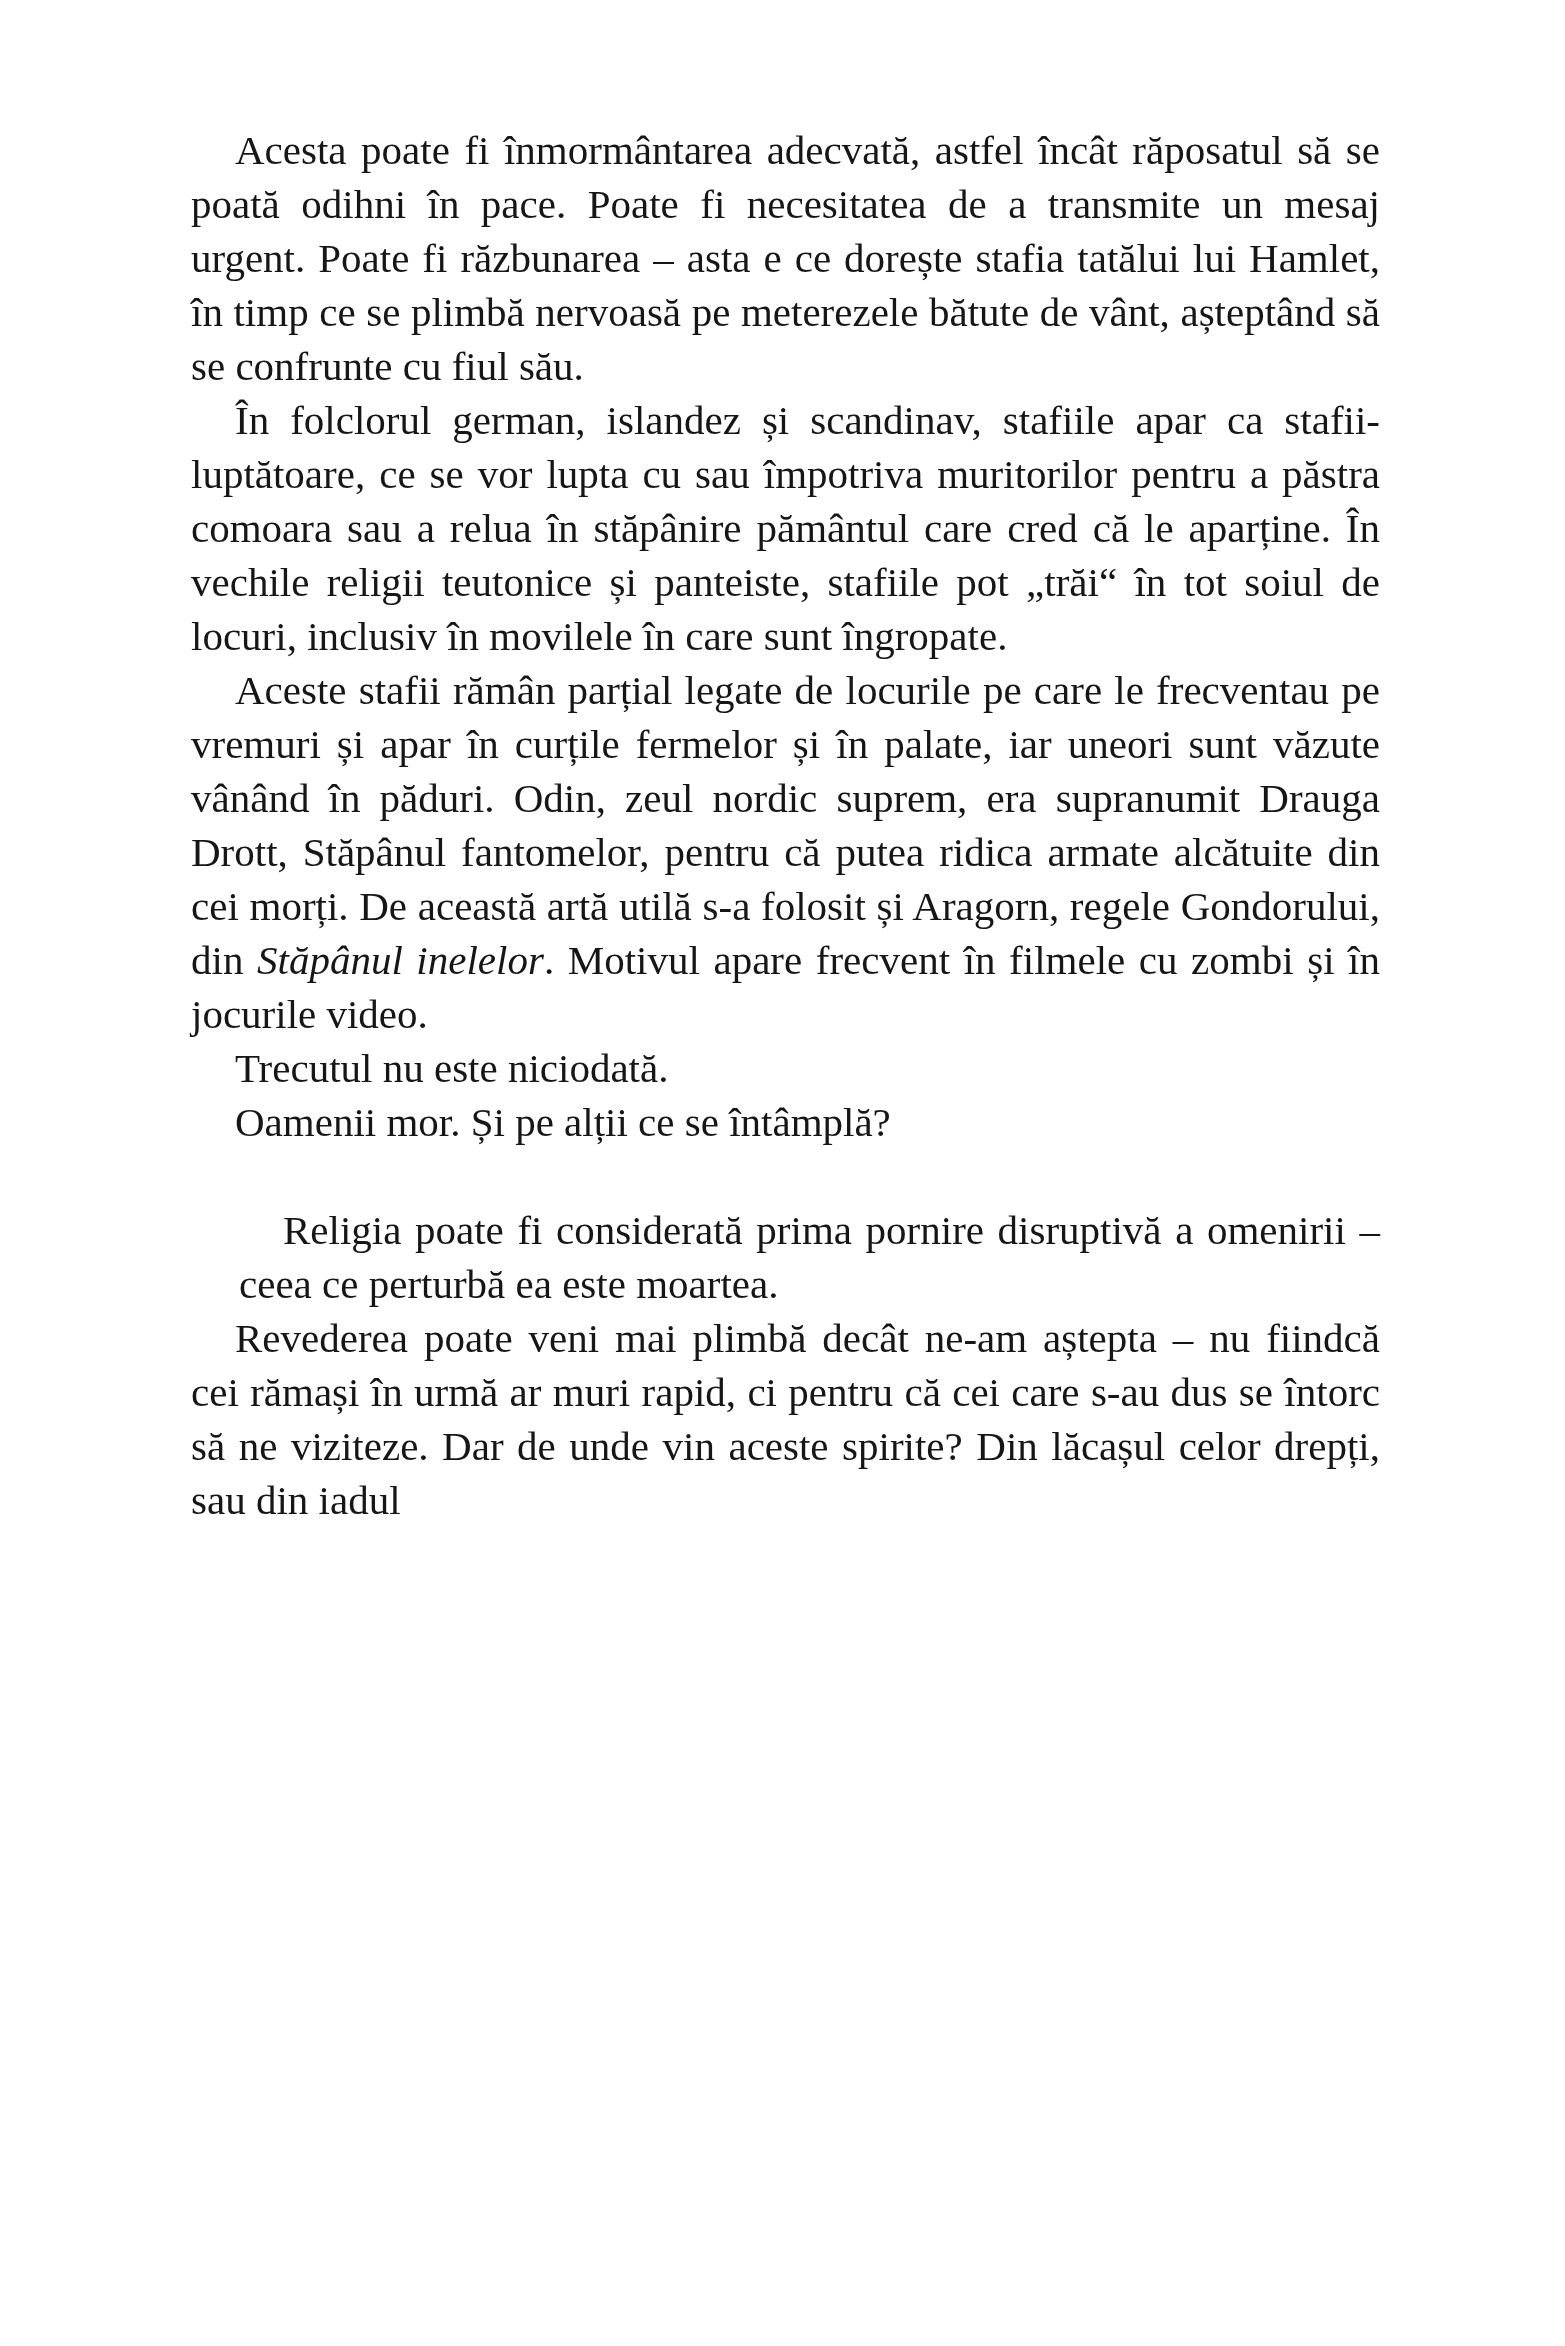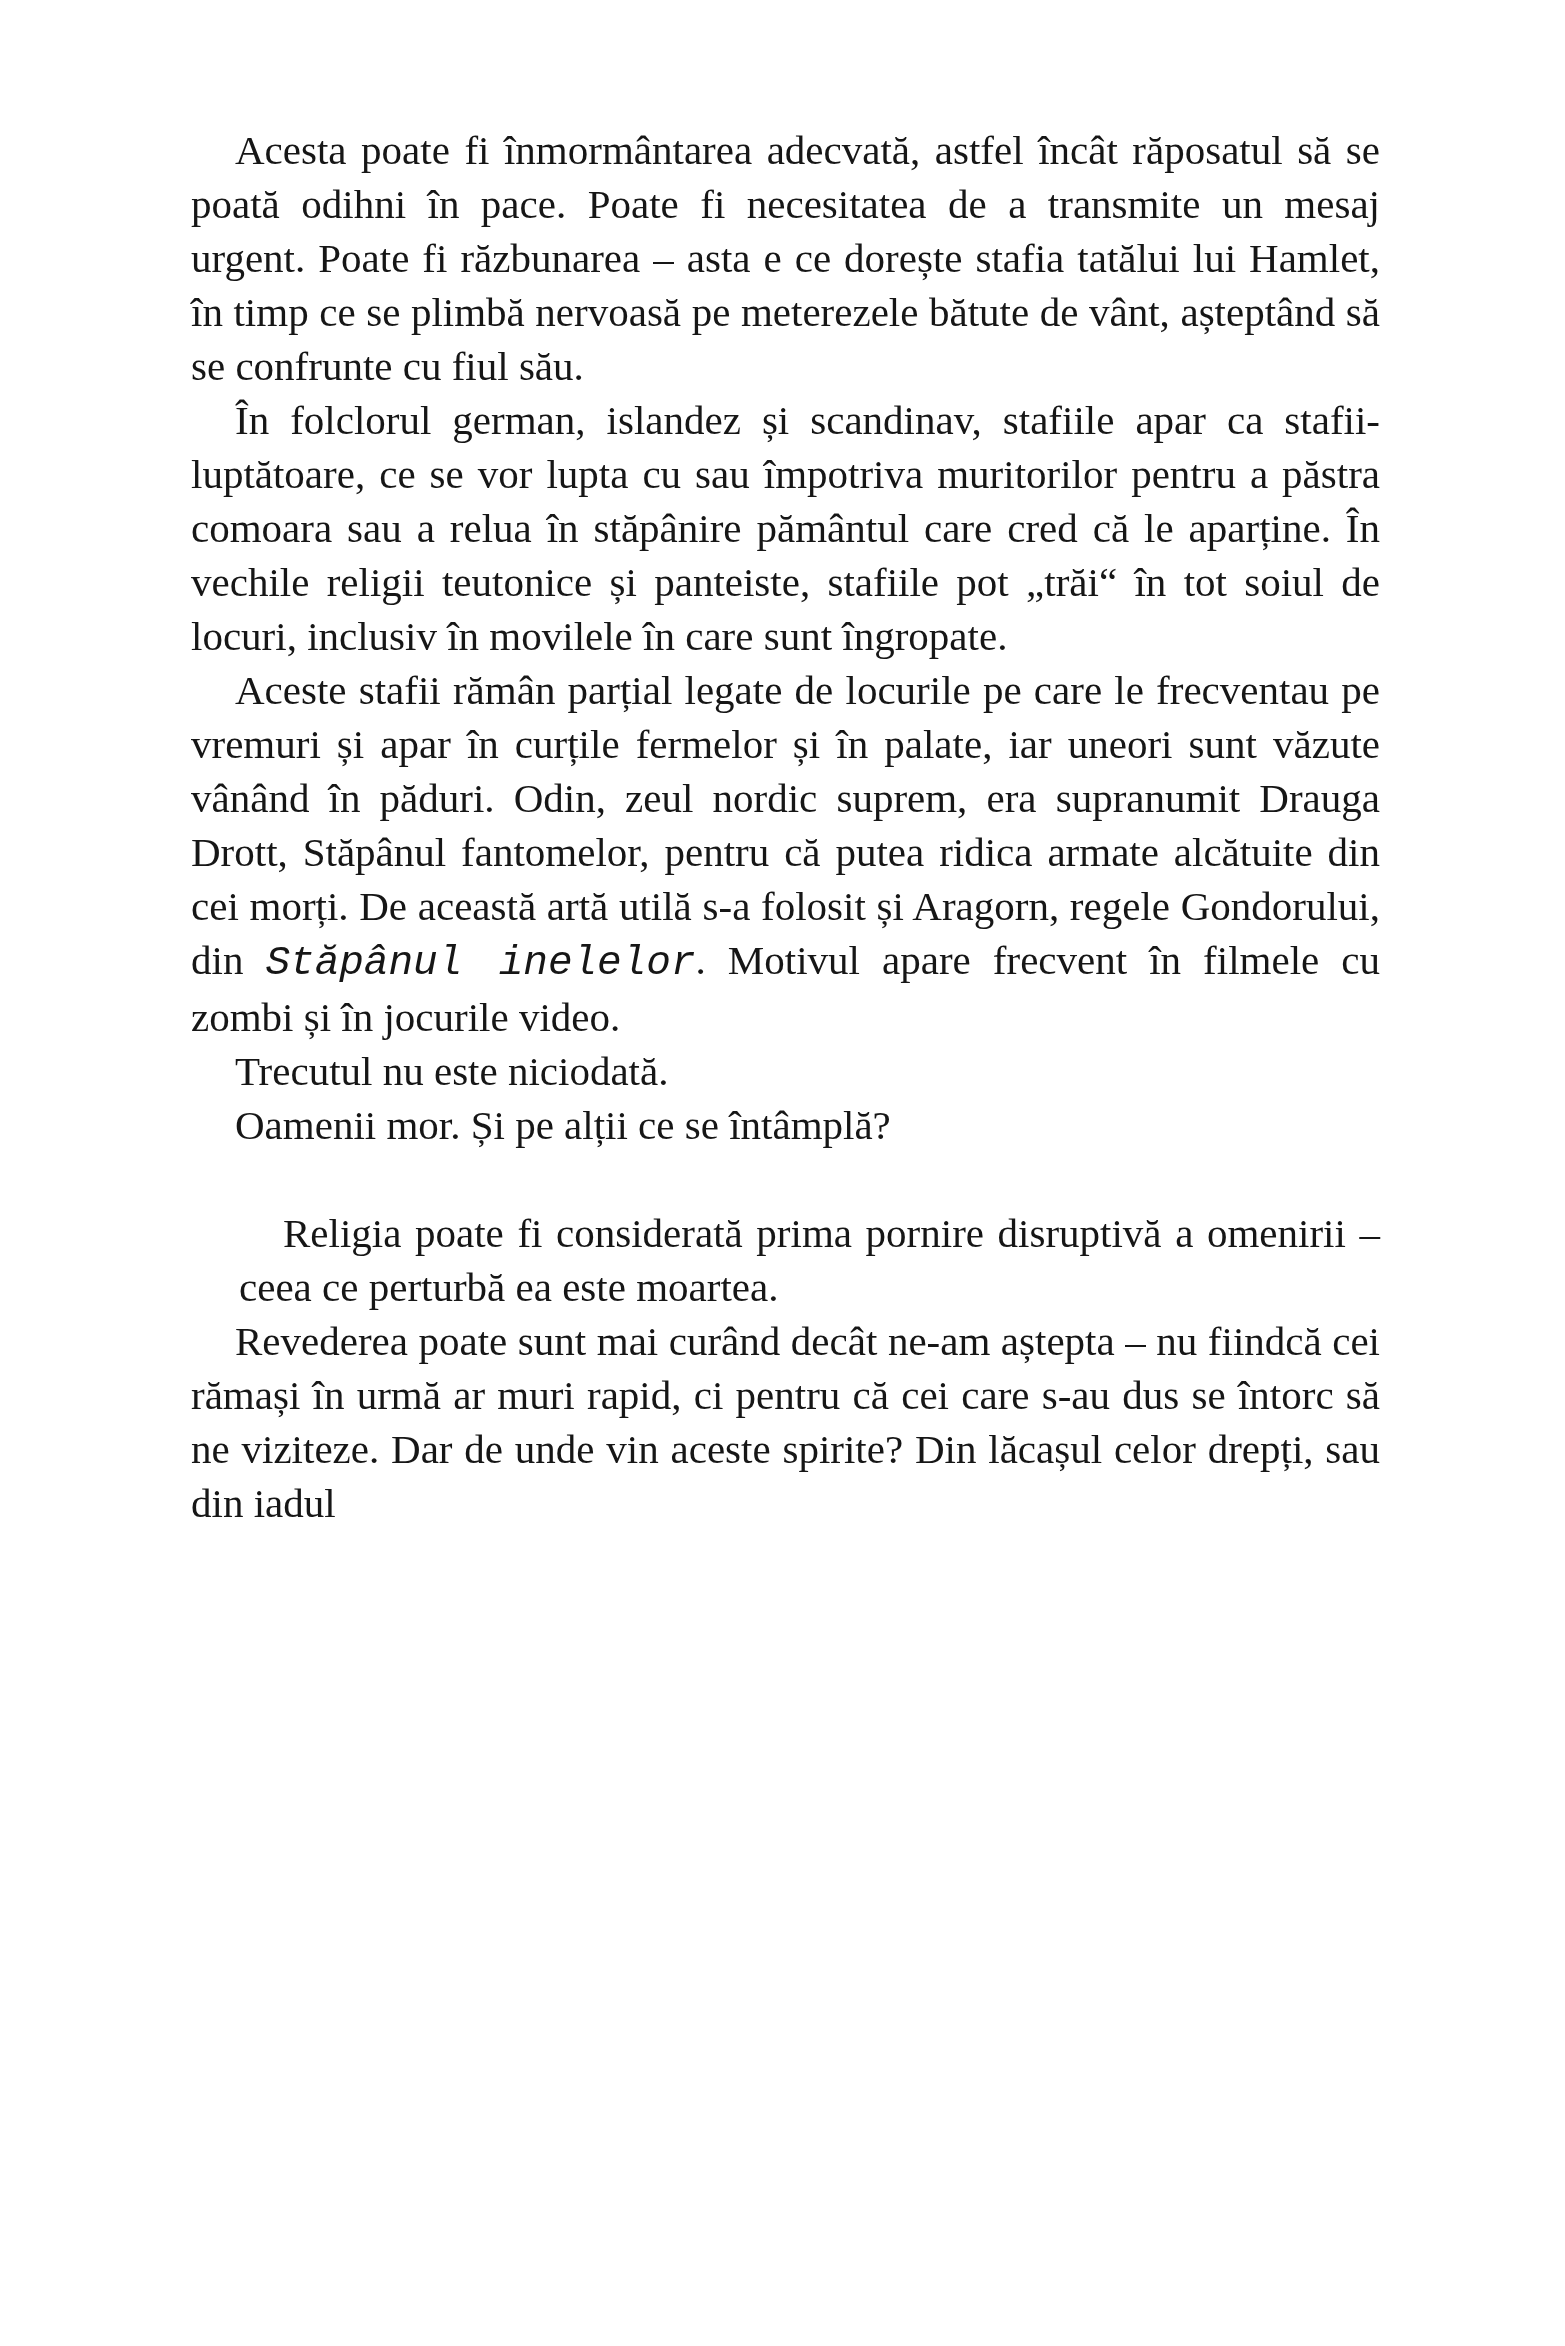--- a/index.html
+++ b/index.html
@@ -32,7 +32,6 @@
   }
   .para em {
     font-style: italic;
-    font-family: Liberation Mono, monospace;
   }
   .section-break {
     margin-top: 54px;

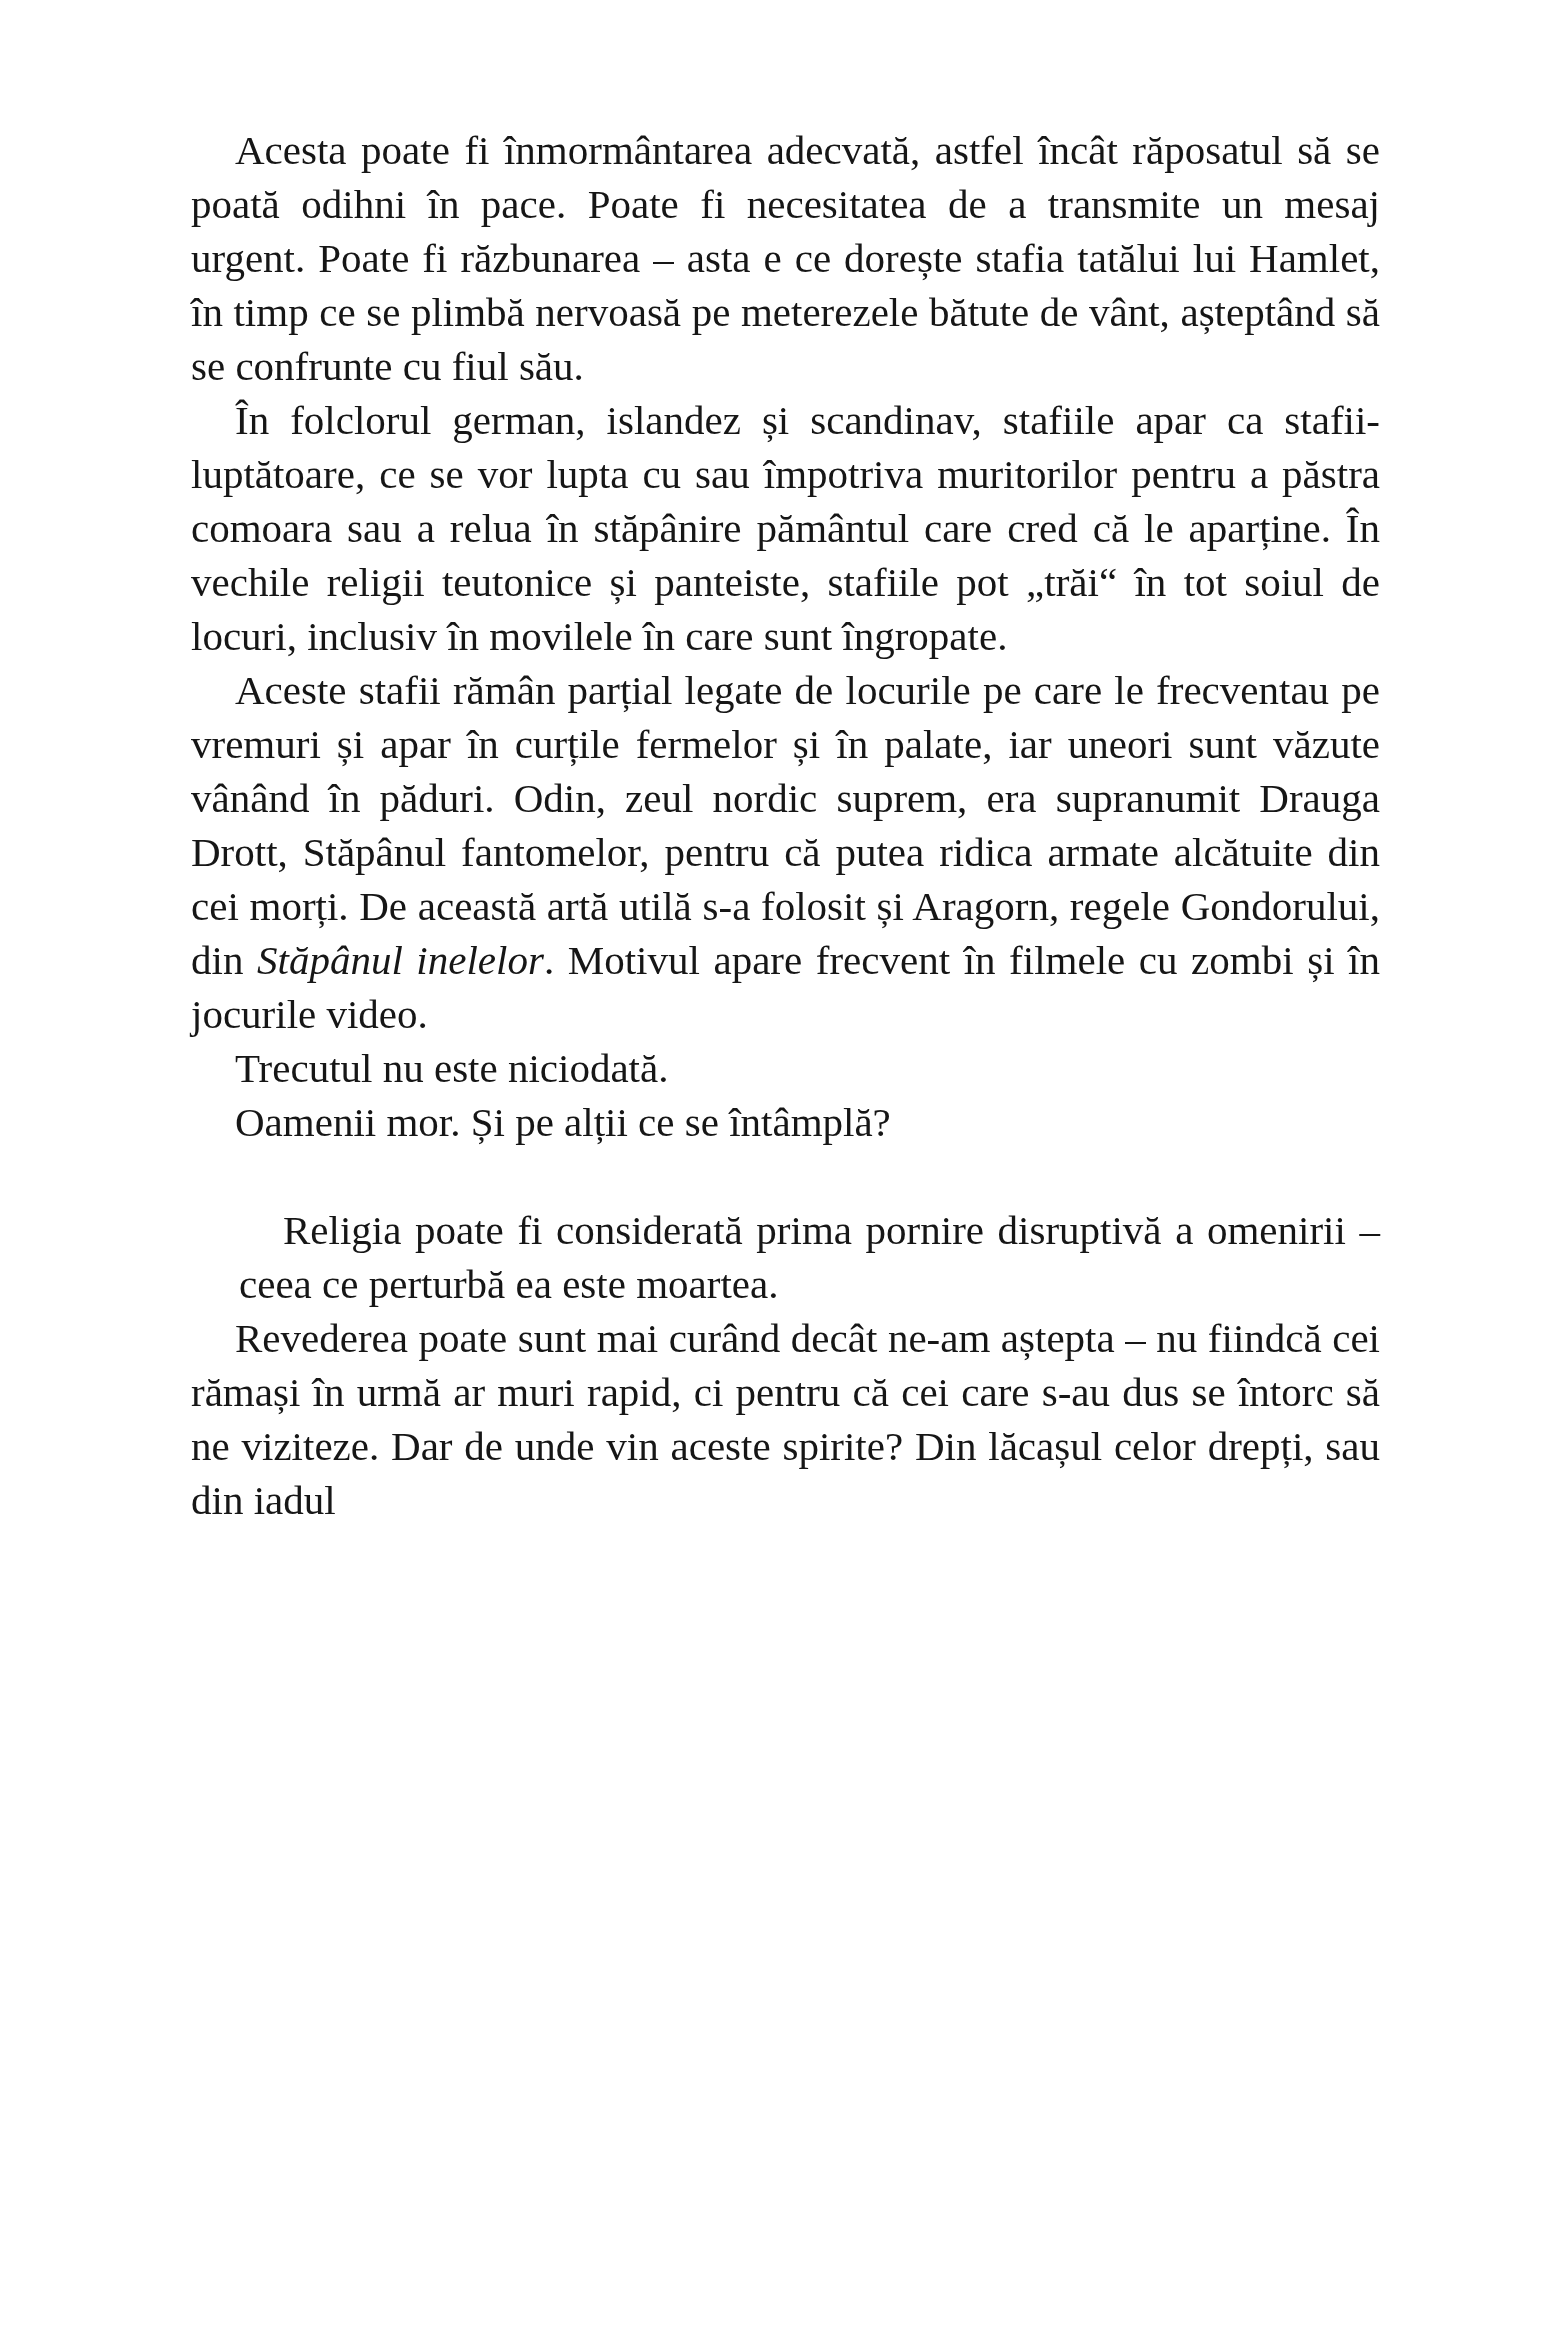--- a/index.html
+++ b/index.html
@@ -57,7 +57,7 @@
       <p class="para"><span>Trecutul nu este niciodată.</span></p>
       <p class="para"><span>Oamenii mor. Și pe alții ce se întâmplă?</span></p>
       <p class="para section-break"><span>Religia poate fi considerată prima pornire disruptivă a omenirii – ceea ce perturbă ea este moartea.</span></p>
-      <p class="para"><span>Revederea poate sunt mai curând decât ne-am aștepta – nu fiindcă cei rămași în urmă ar muri rapid, ci pentru că cei care s-au dus se întorc să ne viziteze. Dar de unde vin aceste spirite? Din lăcașul celor drepți, sau din iadul</span></p>
+      <p class="para"><span>Revederea poate veni mai plimbă decât ne-am aștepta – nu fiindcă cei rămași în urmă ar muri rapid, ci pentru că cei care s-au dus se întorc să ne viziteze. Dar de unde vin aceste spirite? Din lăcașul celor drepți, sau din iadul</span></p>
     </div>
   <div class="page-number">10</div>
 </div>

